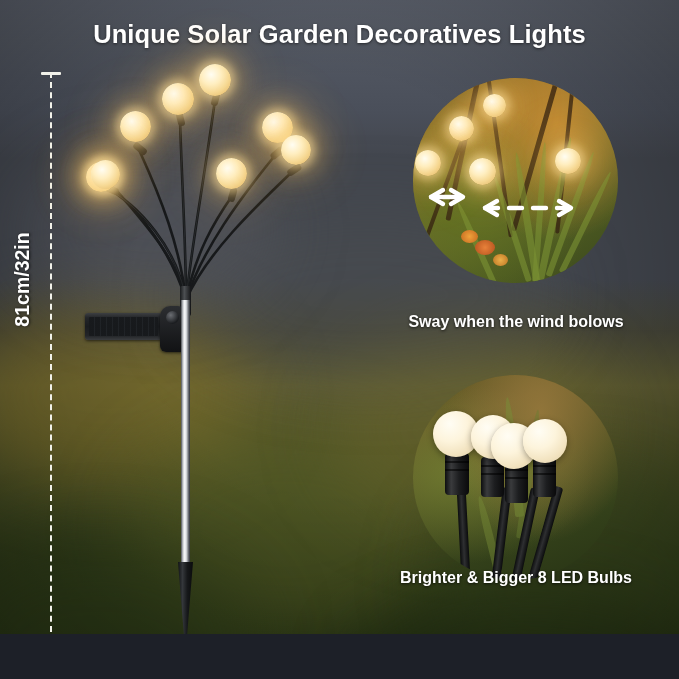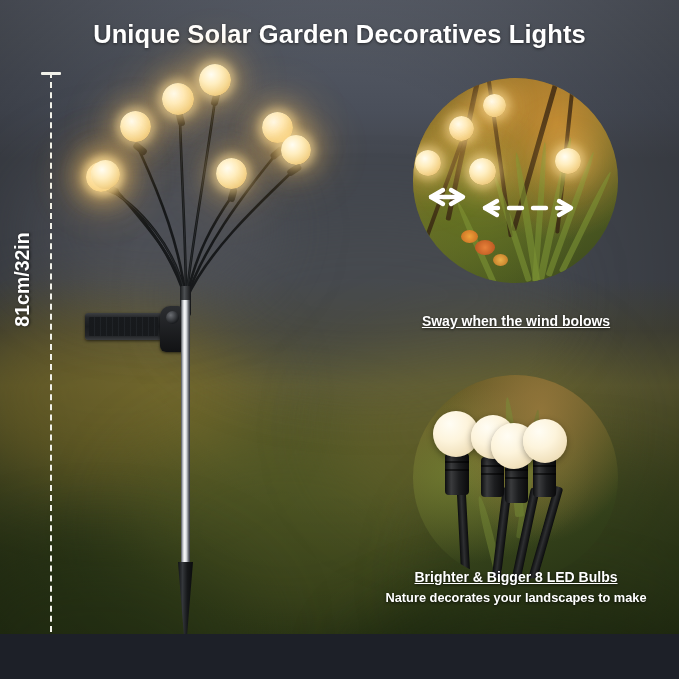--- a/index.html
+++ b/index.html
@@ -141,7 +141,7 @@
 
   
   .caption{position:absolute;left:374px;width:284px;text-align:center;color:#fff;}
-  .cap-h{font-size:14px;font-weight:bold;text-shadow:0 1px 3px rgba(0,0,0,.7);text-decoration:underline;}
+  .cap-h{font-size:16px;font-weight:bold;text-shadow:0 1px 3px rgba(0,0,0,.7);}
   .cap-s{font-size:12.8px;font-weight:bold;margin-top:4px;line-height:1.33;
          text-shadow:0 1px 3px rgba(0,0,0,.7);}
   #cap-sway{top:313px;}

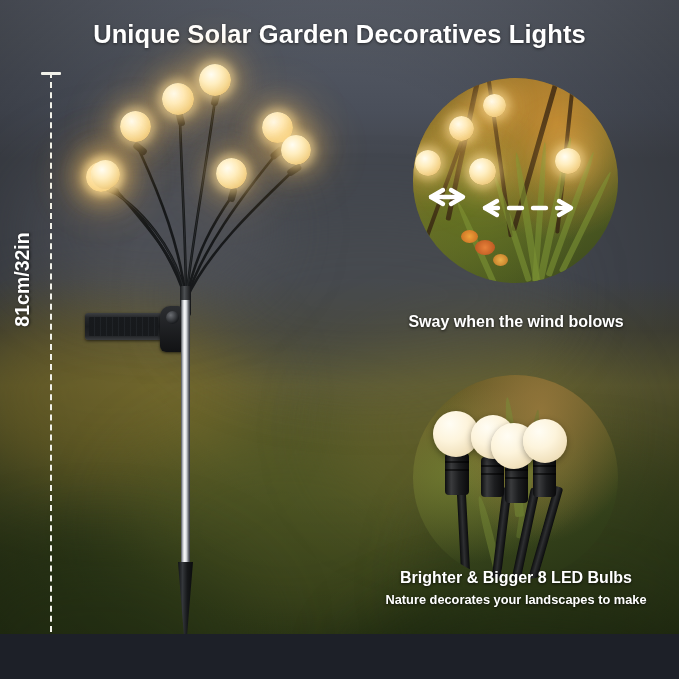--- a/index.html
+++ b/index.html
@@ -305,7 +305,6 @@
 
   <div class="caption" id="cap-bulbs">
     <div class="cap-h">Brighter &amp; Bigger 8 LED Bulbs</div>
-    <div class="cap-s">Nature decorates your landscapes to make</div>
   </div>
 
 </div>

